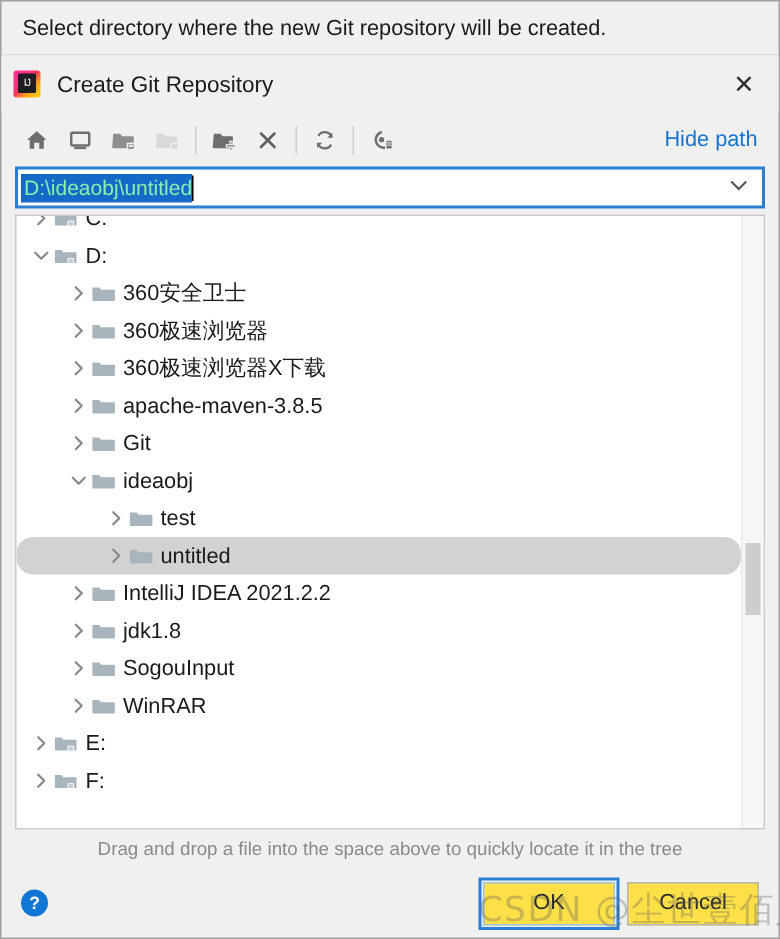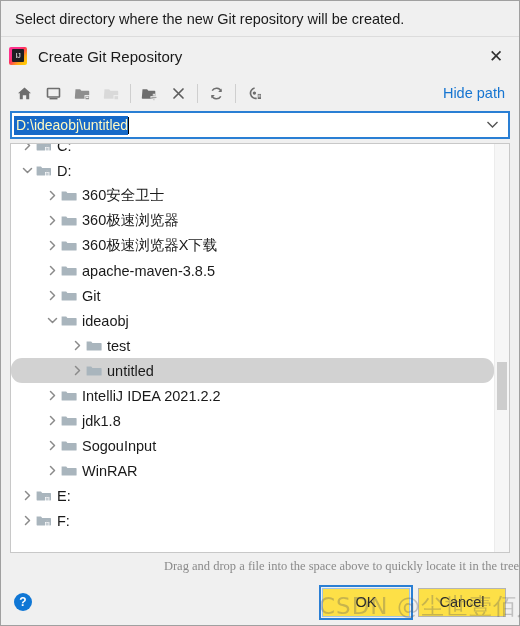--- a/index.html
+++ b/index.html
@@ -86,7 +86,7 @@
     padding: 0 0 0 2px;
   }
   #path-value {
-    font-size: 14px; color: #fef9c3; background: #1669c8;
+    font-size: 14px; color: #86efac; background: #1669c8;
     padding: 1px 0 2px 2px; white-space: nowrap;
   }
   #path-caret-bar {

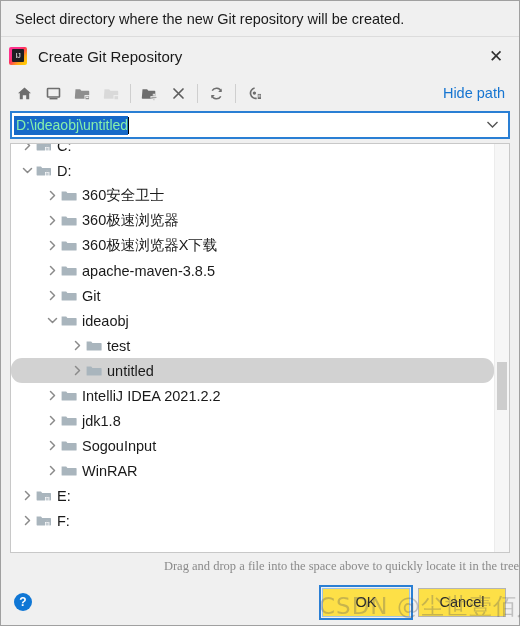--- a/index.html
+++ b/index.html
@@ -152,8 +152,8 @@
   
   #hint {
     flex: 0 0 26px; height: 26px;
-    display: flex; align-items: center; justify-content: flex-end;
-    font-size: 12.5px; color: #8a8a8a; font-family: Liberation Serif, serif;
+    display: flex; align-items: center; justify-content: center;
+    font-size: 12.5px; color: #8a8a8a;
   }
 
   

